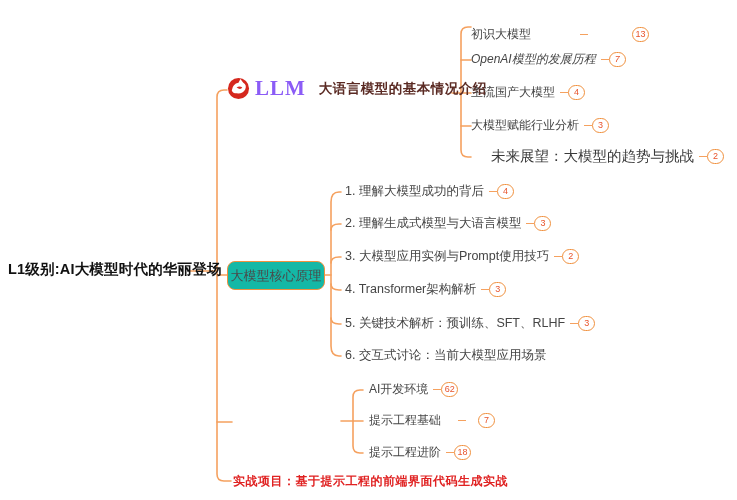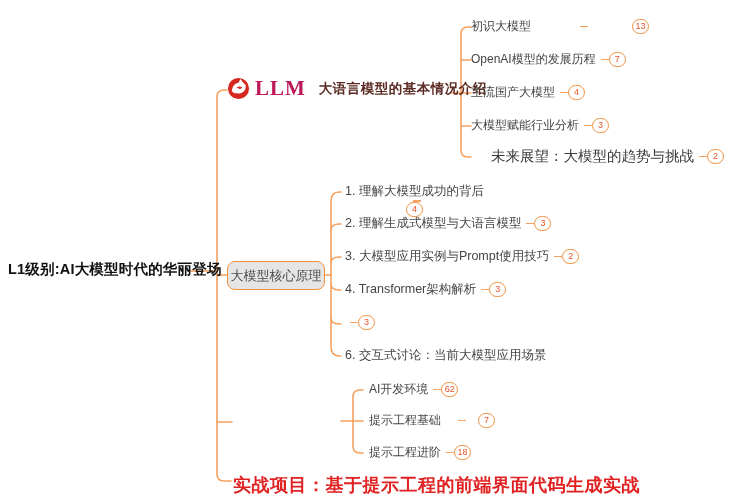--- a/index.html
+++ b/index.html
@@ -122,7 +122,7 @@
     <span class="llm-subtitle">大语言模型的基本情况介绍</span>
   </div>
 
-  <div class="topic" style="left:471px;top:18px;gap:44px;">
+  <div class="topic" style="left:471px;top:26px;gap:44px;">
     <span>初识大模型</span>
     <span class="dash"></span>
     <span class="badge">13</span>

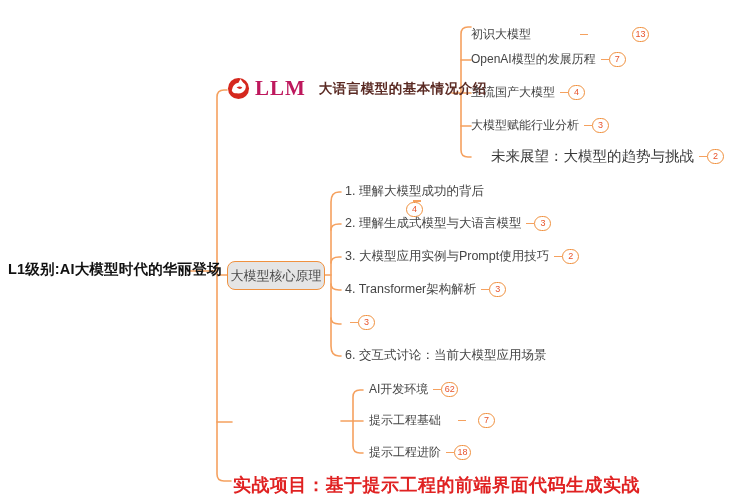--- a/index.html
+++ b/index.html
@@ -127,7 +127,7 @@
     <span class="dash"></span>
     <span class="badge">13</span>
   </div>
-  <div class="topic" style="left:471px;top:51px;">
+  <div class="topic" style="left:471px;top:51px;font-style:italic;">
     <span>OpenAI模型的发展历程</span>
     <span class="dash"></span>
     <span class="badge">7</span>

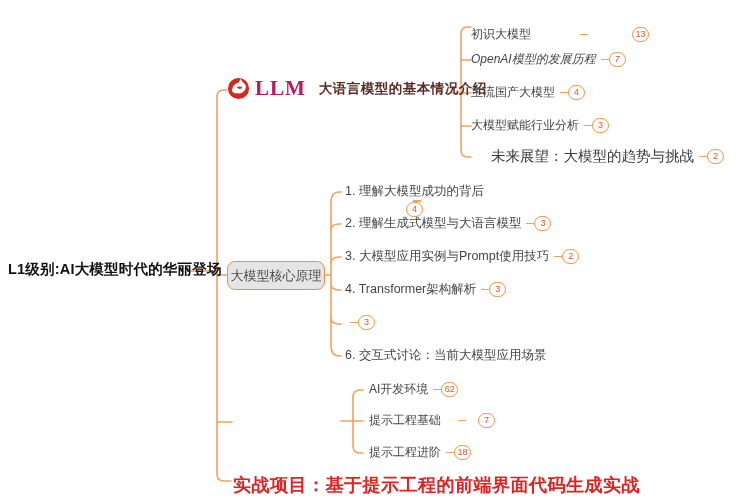--- a/index.html
+++ b/index.html
@@ -28,7 +28,7 @@
   .brand-logo{display:inline-block;line-height:0;}
   .brand-title{
     font-family:"Liberation Serif","DejaVu Serif",serif;
-    font-size:21px;font-weight:bold;color:#be185d;
+    font-size:21px;font-weight:bold;color:#8b5cf6;
     margin-left:5px;letter-spacing:1px;
   }
   .llm-subtitle{

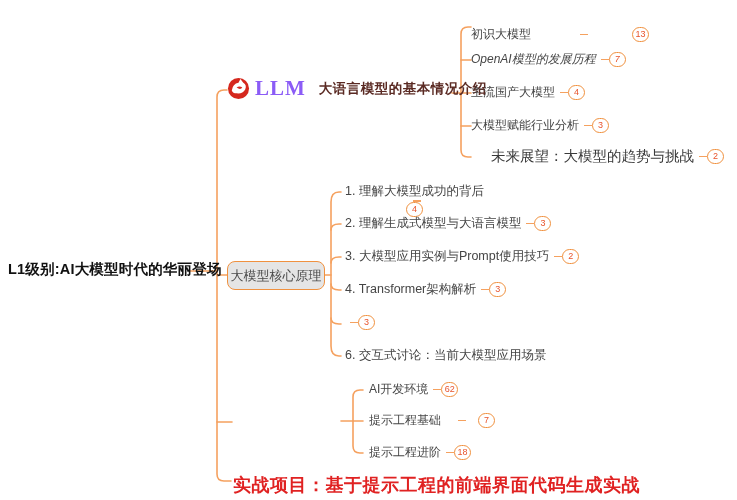--- a/index.html
+++ b/index.html
@@ -150,7 +150,7 @@
 
   <div class="node core-box">大模型核心原理</div>
 
-  <div class="topic core-topic" style="left:345px;top:183px;flex-direction:column;">
+  <div class="topic core-topic" style="left:345px;top:183px;">
     <span>1. 理解大模型成功的背后</span>
     <span class="dash"></span>
     <span class="badge">4</span>

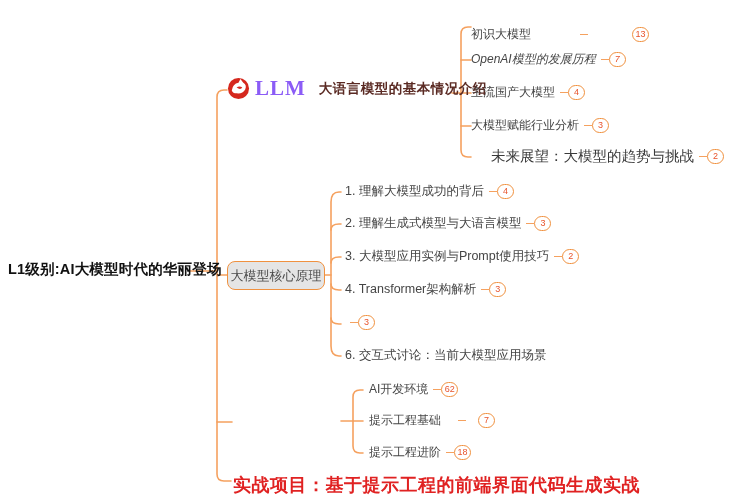--- a/index.html
+++ b/index.html
@@ -41,7 +41,7 @@
     left:227px;top:261px;width:96px;height:27px;
     justify-content:center;
     border:1.4px solid #f0913f;border-radius:8px;
-    background:#e5e5e5;
+    background:#14b8a6;
     font-size:13px;color:#4a4a4a;
   }
 

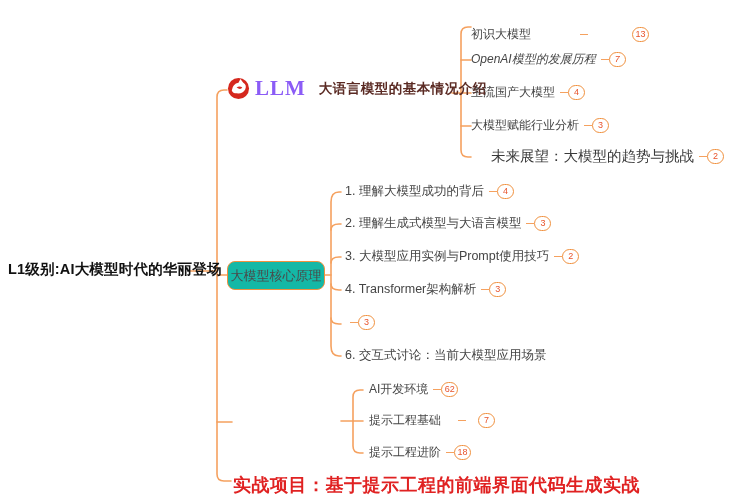--- a/index.html
+++ b/index.html
@@ -171,6 +171,7 @@
     <span class="badge">3</span>
   </div>
   <div class="topic core-topic" style="left:345px;top:315px;">
+    <span>5. 关键技术解析：预训练、SFT、RLHF</span>
     <span class="dash"></span>
     <span class="badge">3</span>
   </div>

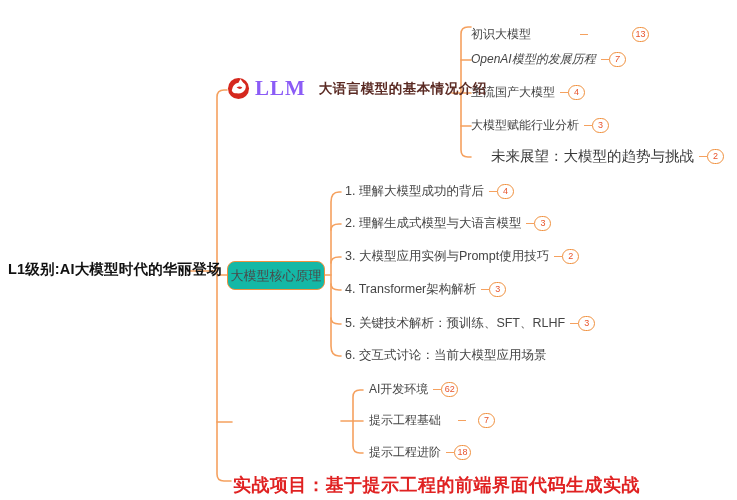--- a/index.html
+++ b/index.html
@@ -55,7 +55,7 @@
 
   .project-label{
     left:233px;top:473px;
-    font-size:18px;font-weight:bold;color:#e02222;
+    font-size:12px;font-weight:bold;color:#e02222;
     letter-spacing:0.5px;
   }
 

